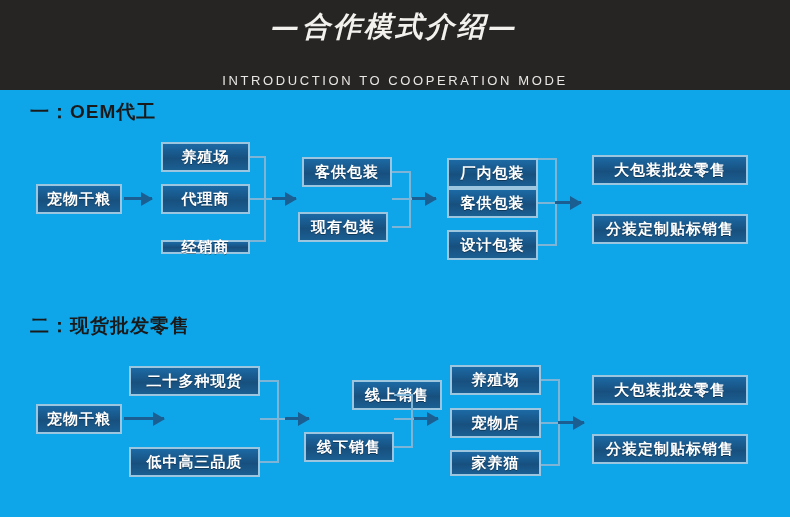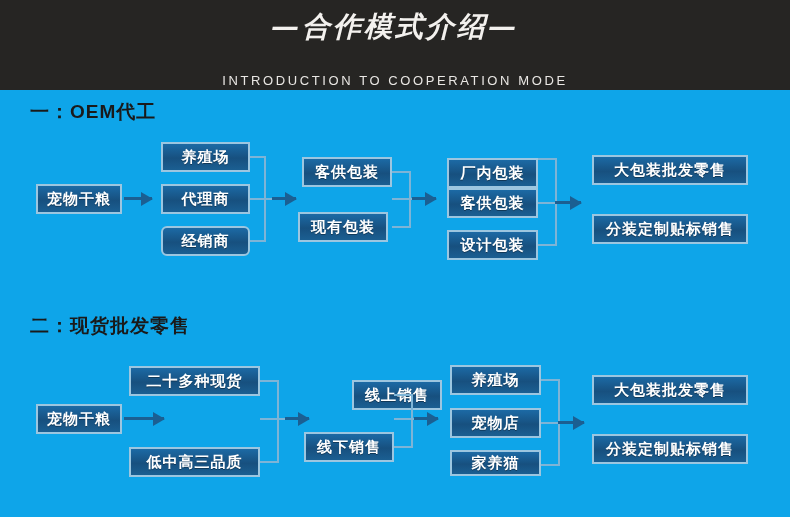--- a/index.html
+++ b/index.html
@@ -103,7 +103,7 @@
 
   <div class="fbox" style="left:161px;top:142px;width:89px;height:30px;">养殖场</div>
   <div class="fbox" style="left:161px;top:184px;width:89px;height:30px;font-family:Liberation Mono, monospace;">代理商</div>
-  <div class="fbox" style="left:161px;top:226px;width:89px;height:30px;border-radius:6px;">经销商</div>
+  <div class="fbox" style="left:161px;top:240px;width:89px;height:14px;">经销商</div>
 
   <div class="lb-h" style="left:250px;top:156px;width:16px;"></div>
   <div class="lb-h" style="left:250px;top:240px;width:16px;"></div>

